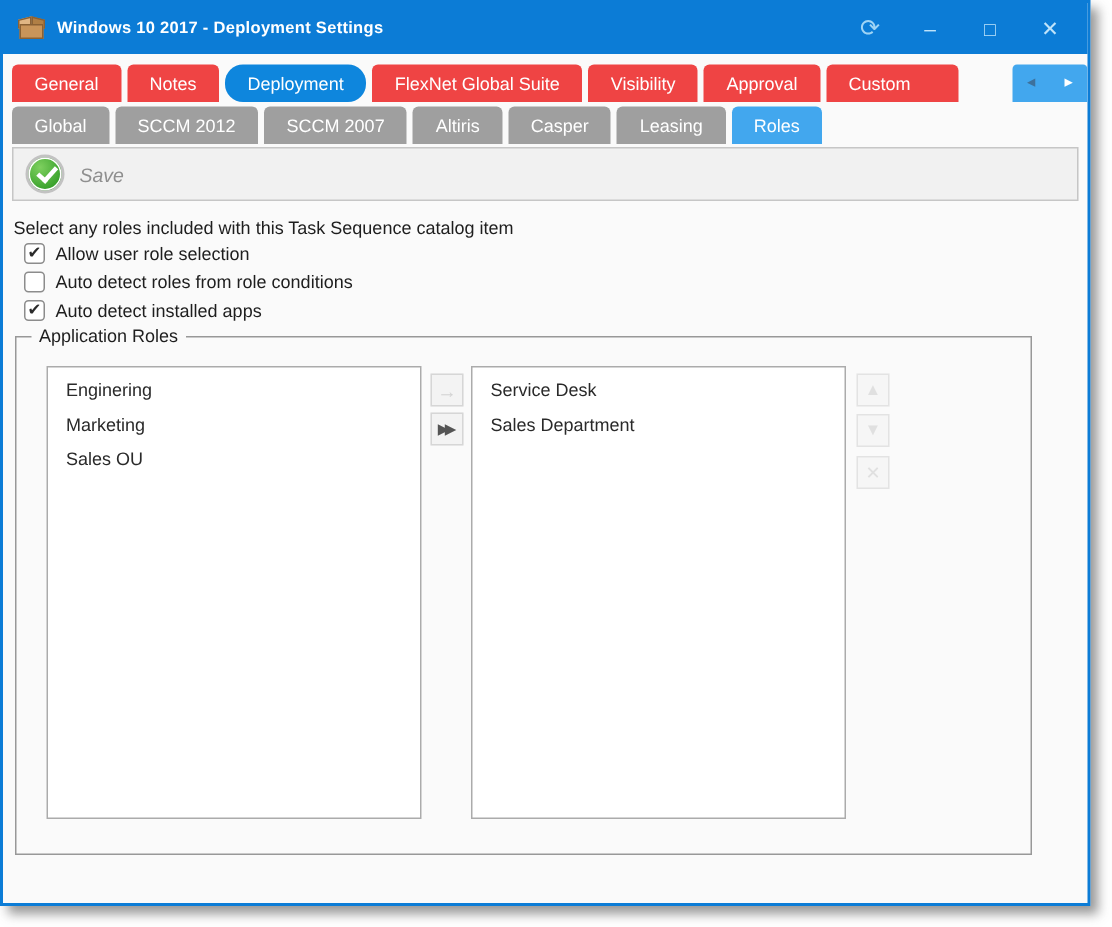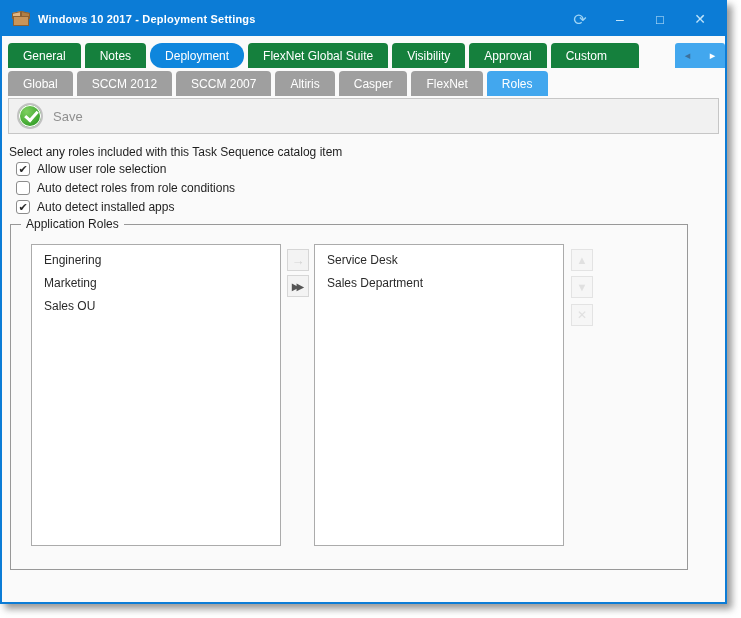--- a/index.html
+++ b/index.html
@@ -30,7 +30,7 @@
     padding:0 15px; margin-right:4px; border-radius:4px 4px 0 0;
     color:#ffffff; font-size:12px; white-space:nowrap; flex:0 0 auto; cursor:default;
   }
-  .tabrow1 .tab { background:#15803d; }
+  .tabrow1 .tab { background:#ef4444; }
   .tabrow1 .tab.selected { background:#0e86dd;border-radius:12px; }
   .tabrow2 .tab { background:#9f9f9f; }
   .tabrow2 .tab.selected { background:#42a7ee; }

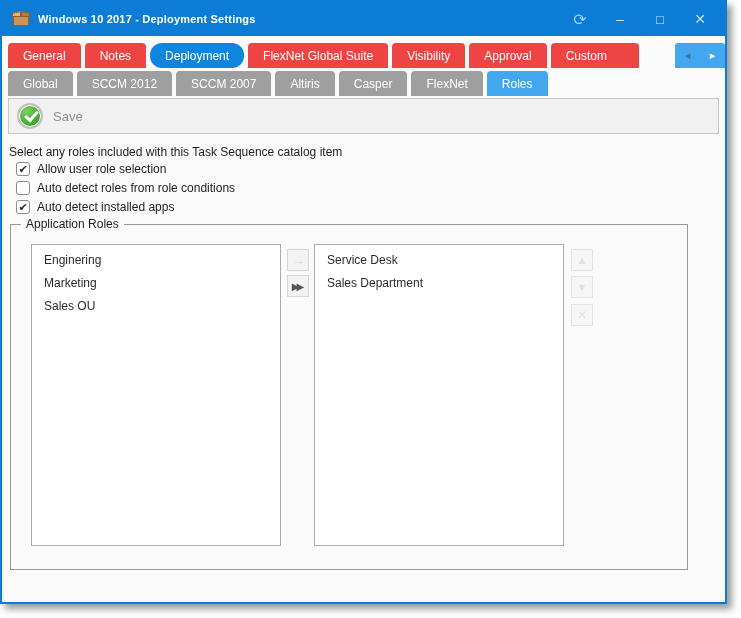--- a/index.html
+++ b/index.html
@@ -126,7 +126,7 @@
       <div class="tab">SCCM 2007</div>
       <div class="tab">Altiris</div>
       <div class="tab">Casper</div>
-      <div class="tab">FlexNet</div>
+      <div class="tab">Leasing</div>
       <div class="tab selected">Roles</div>
     </div>
 

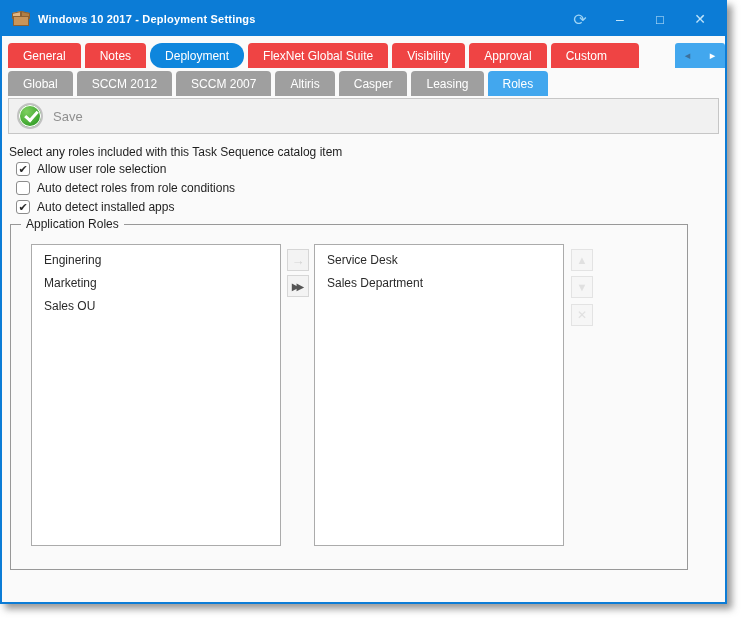--- a/index.html
+++ b/index.html
@@ -46,7 +46,7 @@
   
   .toolbar {
     position:absolute; left:6px; right:6px; top:96px; height:36px;
-    background:#f1f1f1; border:1px solid #c6c6c6; display:flex; align-items:center; padding:0 8px;
+    background:#f1f1f1; border:1px solid #c6c6c6; display:flex; align-items:center; padding:0 8px;font-style:italic;
   }
   .save-btn { display:flex; align-items:center; gap:10px; cursor:default; }
   .save-icon { width:26px; height:26px; border-radius:50%;

